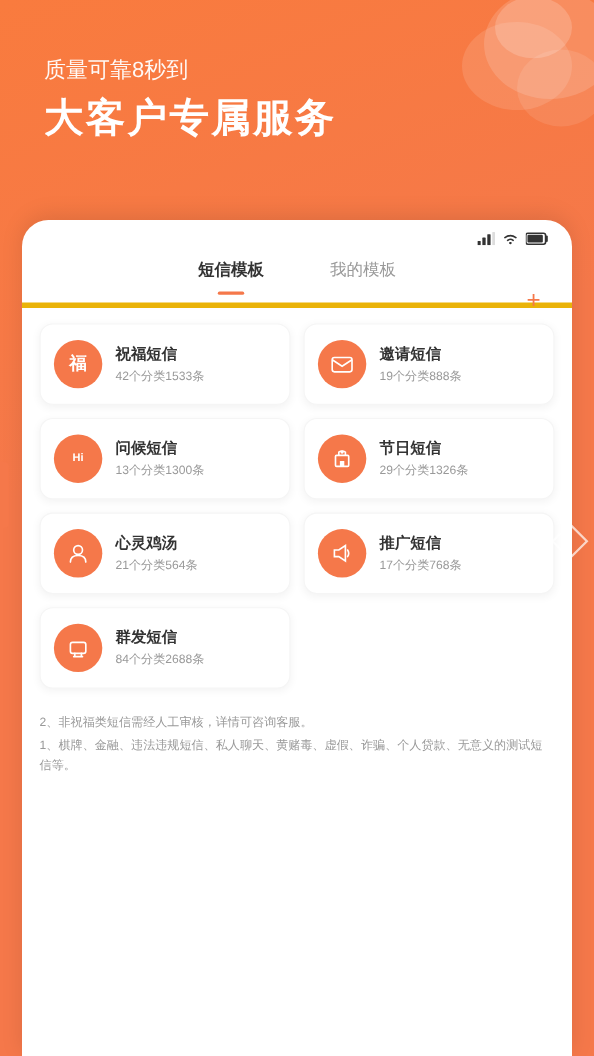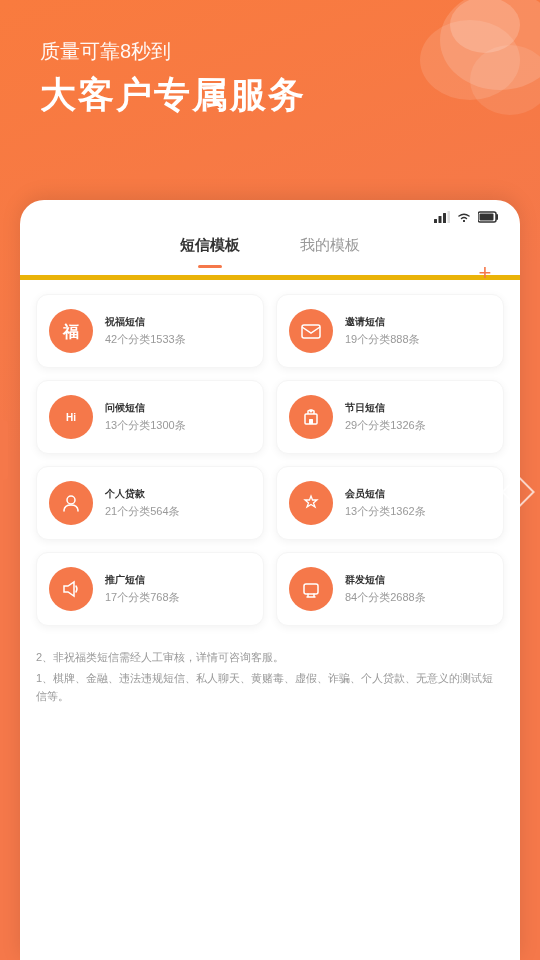--- a/index.html
+++ b/index.html
@@ -38,7 +38,7 @@
     
     .hero {
       position: absolute;
-      top: 38px;
+      top: 50px;
       left: 40px;
       z-index: 2;
     }

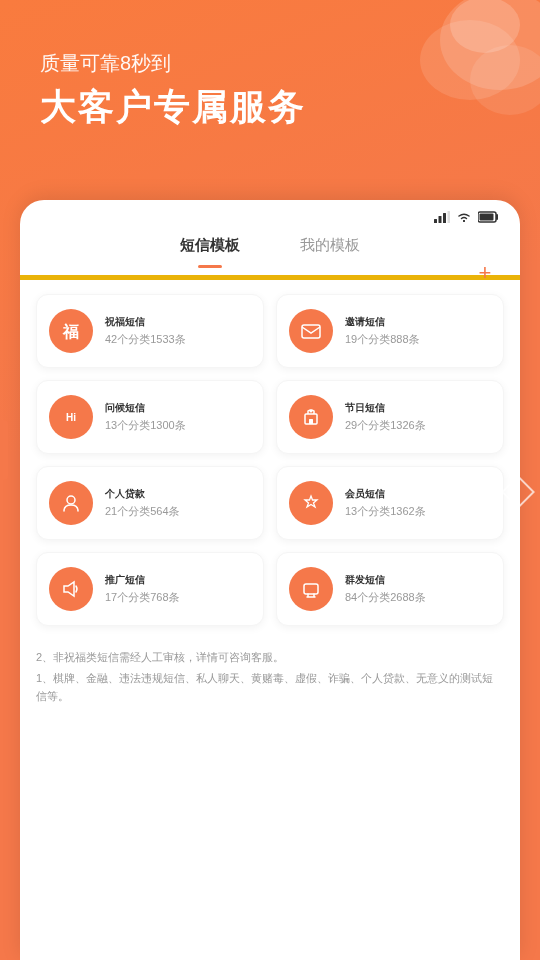--- a/index.html
+++ b/index.html
@@ -191,7 +191,7 @@
     }
 
     .item-title {
-      font-size: 10px;
+      font-size: 14px;
       font-weight: 600;
       color: #333;
       margin-bottom: 3px;

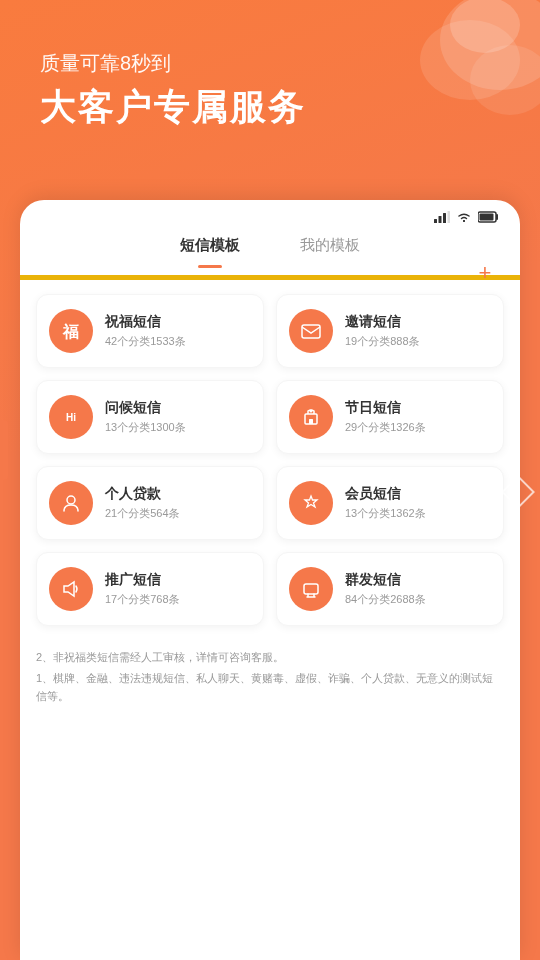--- a/index.html
+++ b/index.html
@@ -341,7 +341,7 @@
           </svg>
         </div>
     <div class="item-text">
-      <span class="item-title">个人贷款</span>
+      <span class="item-title">心灵鸡汤</span>
       <span class="item-desc">21个分类564条</span>
     </div>
   </div>

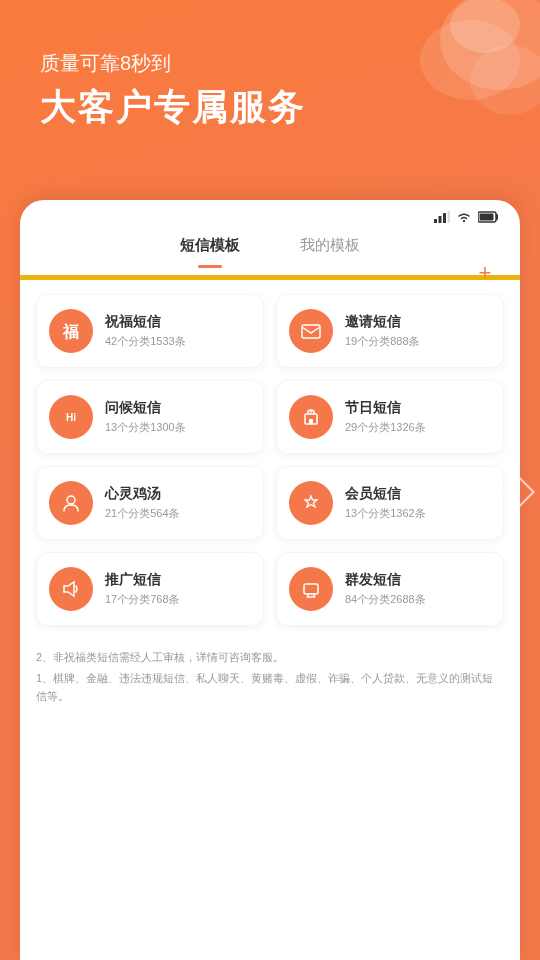--- a/index.html
+++ b/index.html
@@ -348,17 +348,6 @@
       <div class="grid-item">
     <div class="icon-circle">
           <svg width="22" height="22" viewBox="0 0 22 22">
-            <path d="M11 4 L12.5 8 L17 8 L13.5 11 L15 15 L11 12.5 L7 15 L8.5 11 L5 8 L9.5 8 Z" stroke="white" stroke-width="1.3" fill="none"></path>
-          </svg>
-        </div>
-    <div class="item-text">
-      <span class="item-title">会员短信</span>
-      <span class="item-desc">13个分类1362条</span>
-    </div>
-  </div>
-      <div class="grid-item">
-    <div class="icon-circle">
-          <svg width="22" height="22" viewBox="0 0 22 22">
             <path d="M4 8 L4 14 L8 14 L14 18 L14 4 L8 8 Z" stroke="white" stroke-width="1.5" fill="none"></path>
             <path d="M16 8 Q18 11 16 14" stroke="white" stroke-width="1.5" fill="none" stroke-linecap="round"></path>
           </svg>

